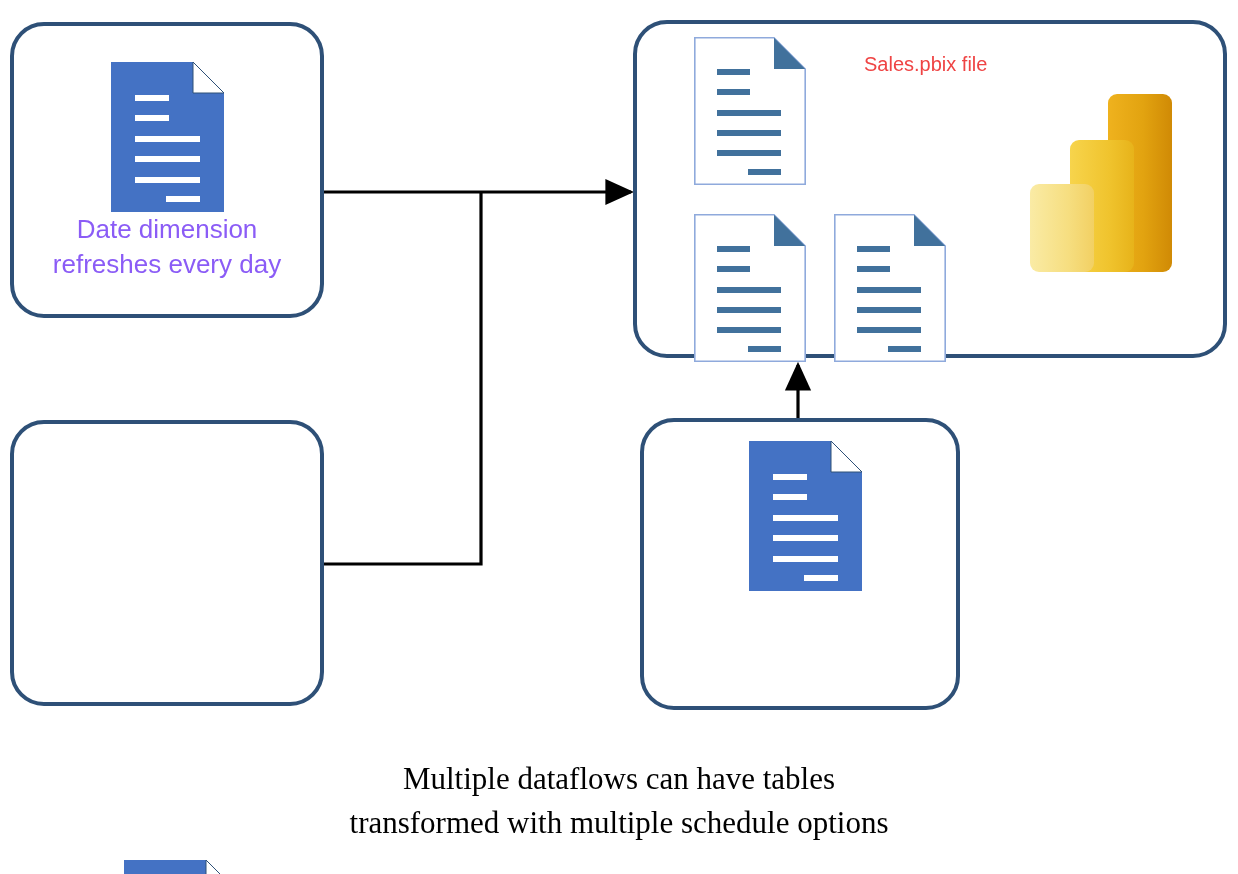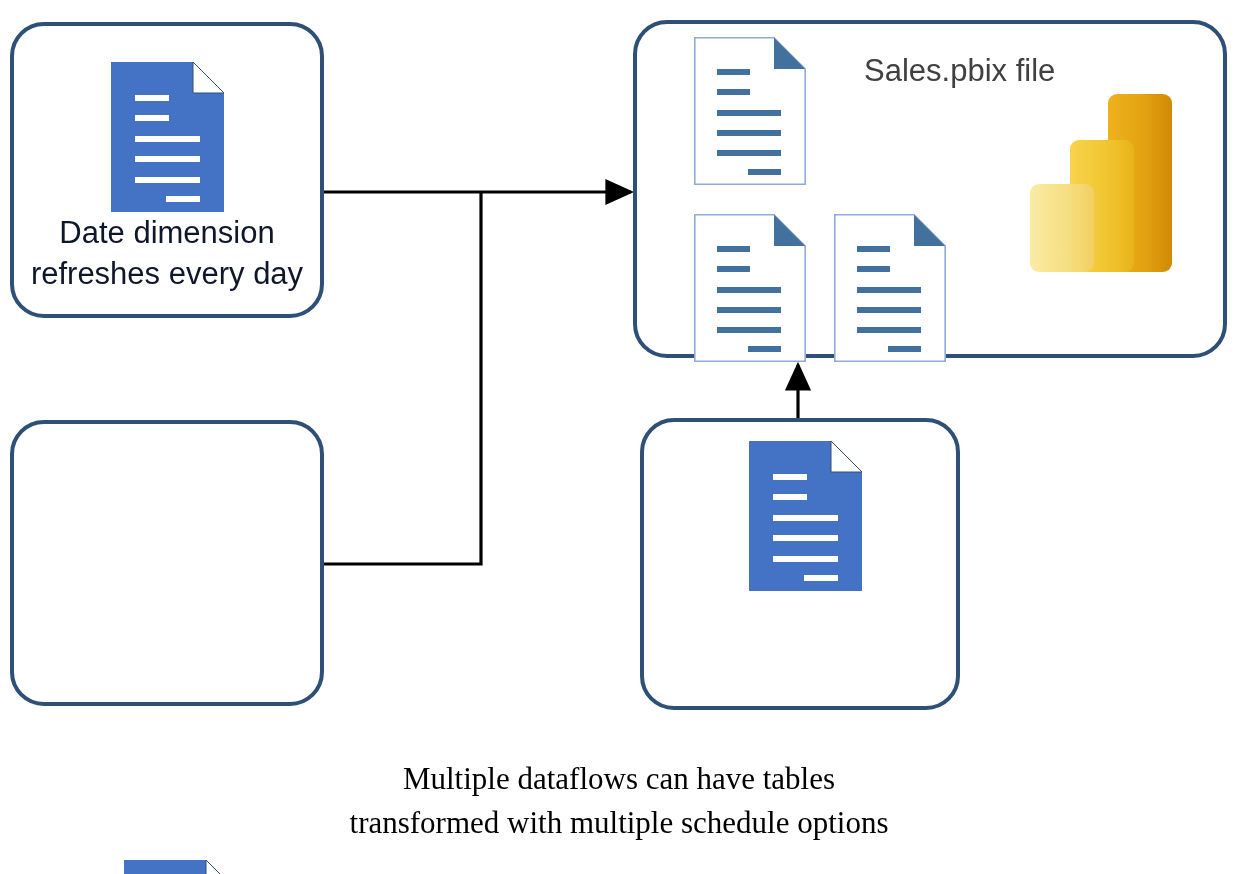--- a/index.html
+++ b/index.html
@@ -81,10 +81,10 @@
     position: absolute;
     left: 860px;
     top: 48px;
-    font-size: 31px;
+    font-size: 20px;
     line-height: 1.2;
     white-space: nowrap;
-    color: #404040;
+    color: #ef4444;
   }
 
   

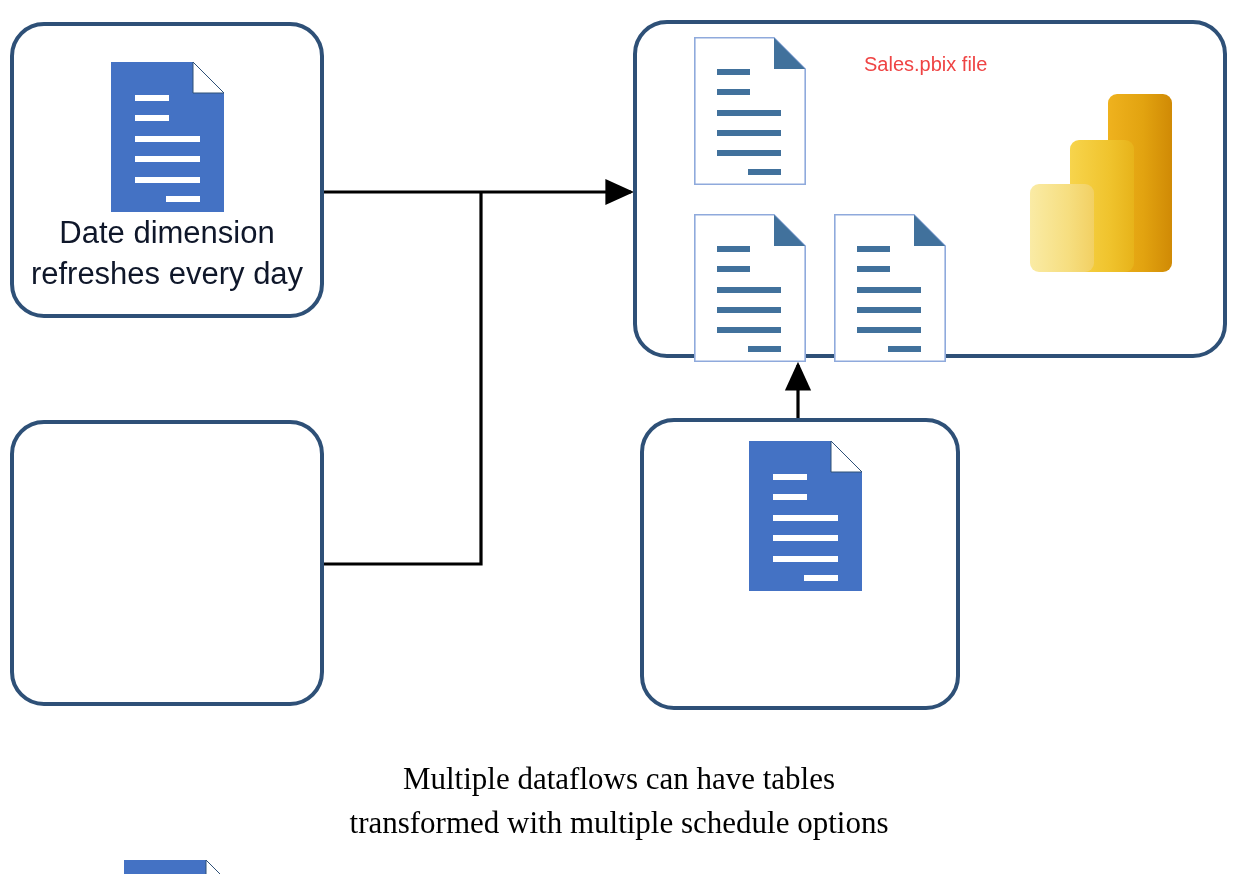--- a/index.html
+++ b/index.html
@@ -35,9 +35,9 @@
     left: -8px;
     right: -8px;
     text-align: center;
-    font-size: 31px;
+    font-size: 26px;
     line-height: 1.33;
-    color: #0f172a;
+    color: #8b5cf6;
     white-space: pre-line;
   }
   #cap-date    { top: 186px; }

